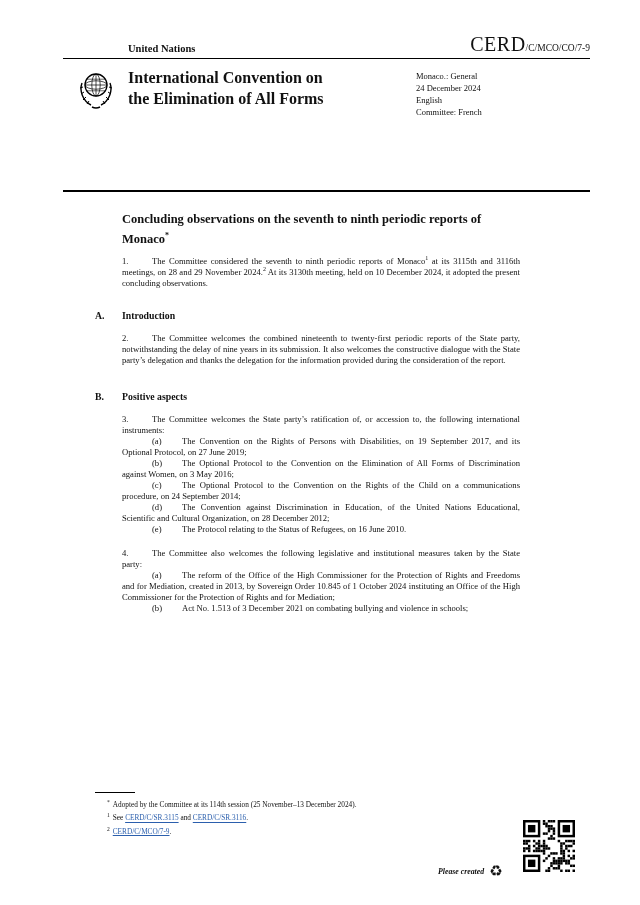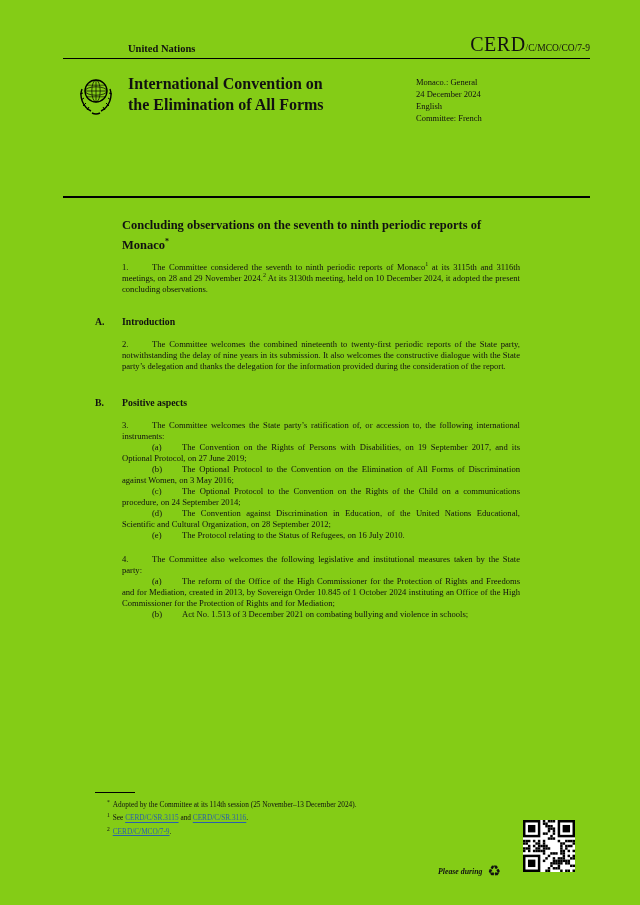--- a/index.html
+++ b/index.html
@@ -8,7 +8,7 @@
     position:relative;
     width:640px; height:905px;
     margin:0 auto;
-    background:#84cc16;
+    background:#ffffff;
     font-family:"Liberation Serif","DejaVu Serif",serif;
     color:#111;
     overflow:hidden;

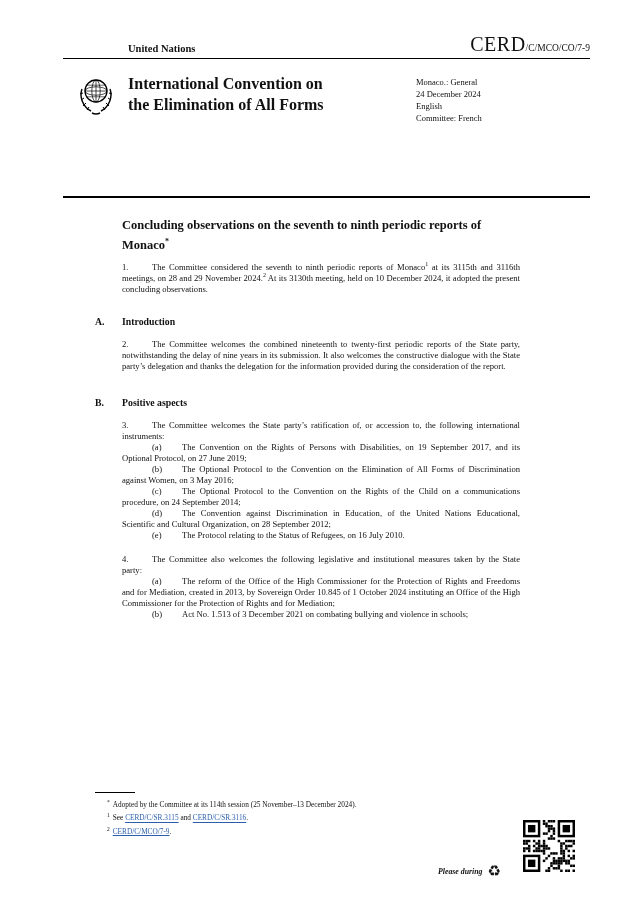--- a/index.html
+++ b/index.html
@@ -24,7 +24,7 @@
   .rule-thin { border:none; border-top:1.2px solid #000; margin-top:4px; }
 
   
-  .masthead { display:flex; margin-top:14px; }
+  .masthead { display:flex; margin-top:8px; }
   .emblem { width:42px; height:46px; margin-left:12px; flex:0 0 auto; }
   .mast-title { font-weight:bold; font-size:16px; line-height:21px; margin-left:11px; width:260px; }
   .mast-info { font-size:8.5px; line-height:12px; margin-left:28px; padding-top:3px; }

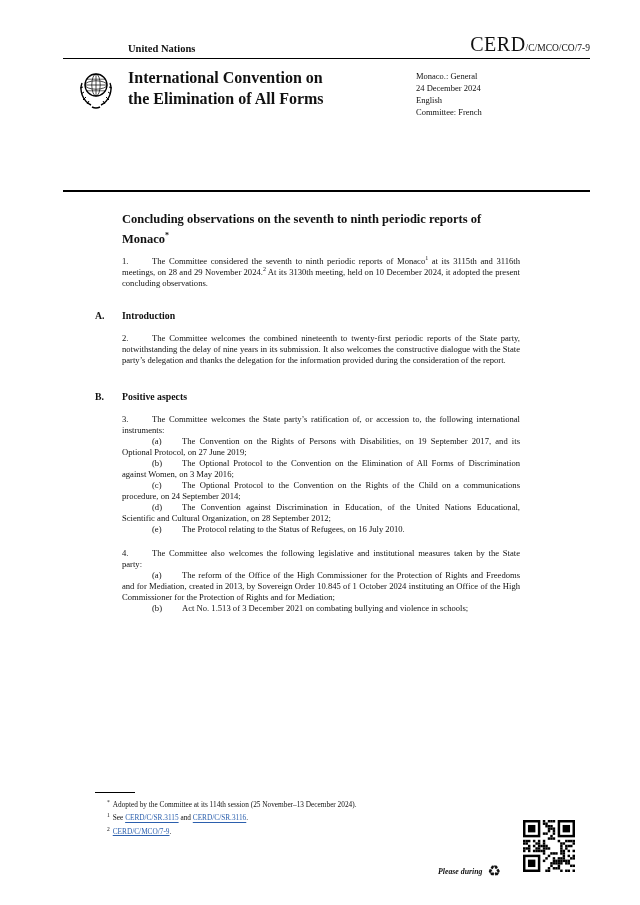--- a/index.html
+++ b/index.html
@@ -128,7 +128,7 @@
       <p class="item"><span class="label">(a)</span><span>The Convention on the Rights of Persons with Disabilities, on 19 September 2017, and its Optional Protocol, on 27 June 2019;</span></p>
       <p class="item"><span class="label">(b)</span><span>The Optional Protocol to the Convention on the Elimination of All Forms of Discrimination against Women, on 3 May 2016;</span></p>
       <p class="item"><span class="label">(c)</span><span>The Optional Protocol to the Convention on the Rights of the Child on a communications procedure, on 24 September 2014;</span></p>
-      <p class="item"><span class="label">(d)</span><span>The Convention against Discrimination in Education, of the United Nations Educational, Scientific and Cultural Organization, on 28 September 2012;</span></p>
+      <p class="item"><span class="label">(d)</span><span>The Convention against Discrimination in Education, of the United Nations Educational, Scientific and Cultural Organization, on 28 December 2012;</span></p>
       <p class="item"><span class="label">(e)</span><span>The Protocol relating to the Status of Refugees, on 16 July 2010.</span></p>
 
       <p class="para" style="margin-top:13px;"><span class="num">4.</span><span>The Committee also welcomes the following legislative and institutional measures taken by the State party:</span></p>

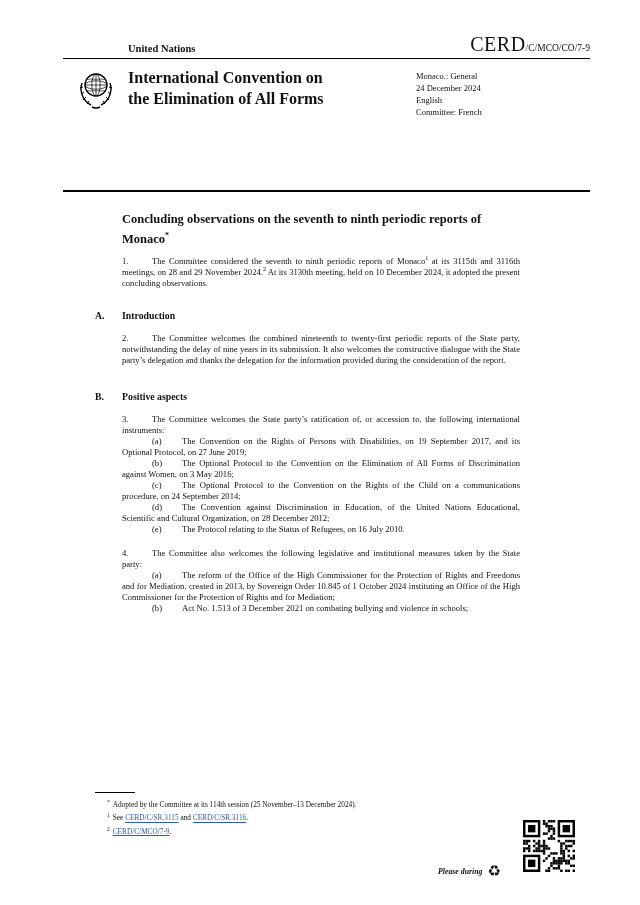--- a/index.html
+++ b/index.html
@@ -129,7 +129,7 @@
       <p class="item"><span class="label">(b)</span><span>The Optional Protocol to the Convention on the Elimination of All Forms of Discrimination against Women, on 3 May 2016;</span></p>
       <p class="item"><span class="label">(c)</span><span>The Optional Protocol to the Convention on the Rights of the Child on a communications procedure, on 24 September 2014;</span></p>
       <p class="item"><span class="label">(d)</span><span>The Convention against Discrimination in Education, of the United Nations Educational, Scientific and Cultural Organization, on 28 December 2012;</span></p>
-      <p class="item"><span class="label">(e)</span><span>The Protocol relating to the Status of Refugees, on 16 July 2010.</span></p>
+      <p class="item"><span class="label">(e)</span><span>The Protocol relating to the Status of Refugees, on 16 June 2010.</span></p>
 
       <p class="para" style="margin-top:13px;"><span class="num">4.</span><span>The Committee also welcomes the following legislative and institutional measures taken by the State party:</span></p>
 

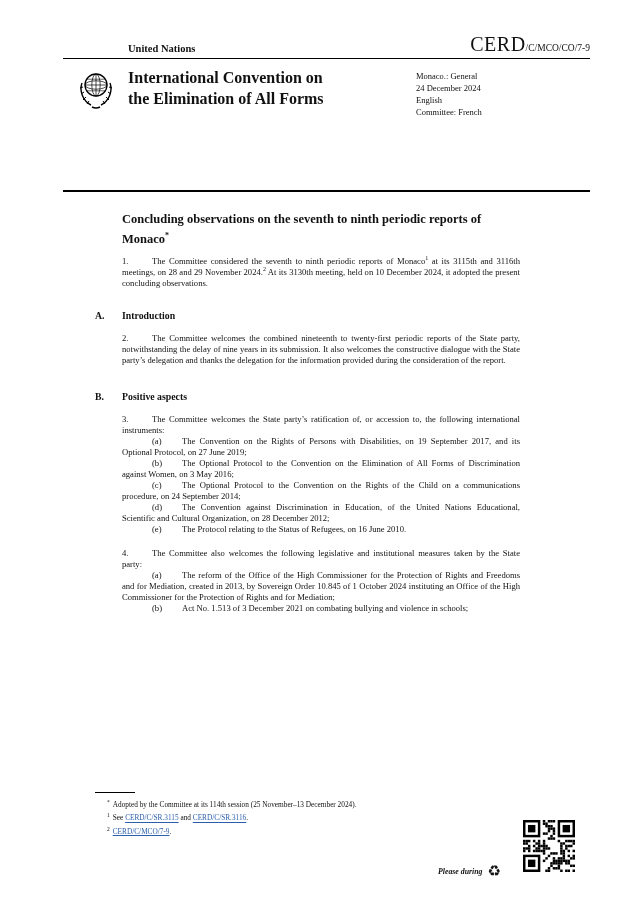--- a/index.html
+++ b/index.html
@@ -149,7 +149,7 @@
   <div class="footer-left"><span>GE.24-23848  (E)</span><span class="code">080125</span><span class="code">080125</span></div>
 
   <div class="recycle">
-    <span class="lbl">Please during</span>
+    <span class="lbl">Please created</span>
     <span class="glyph">♻</span>
   </div>
 

